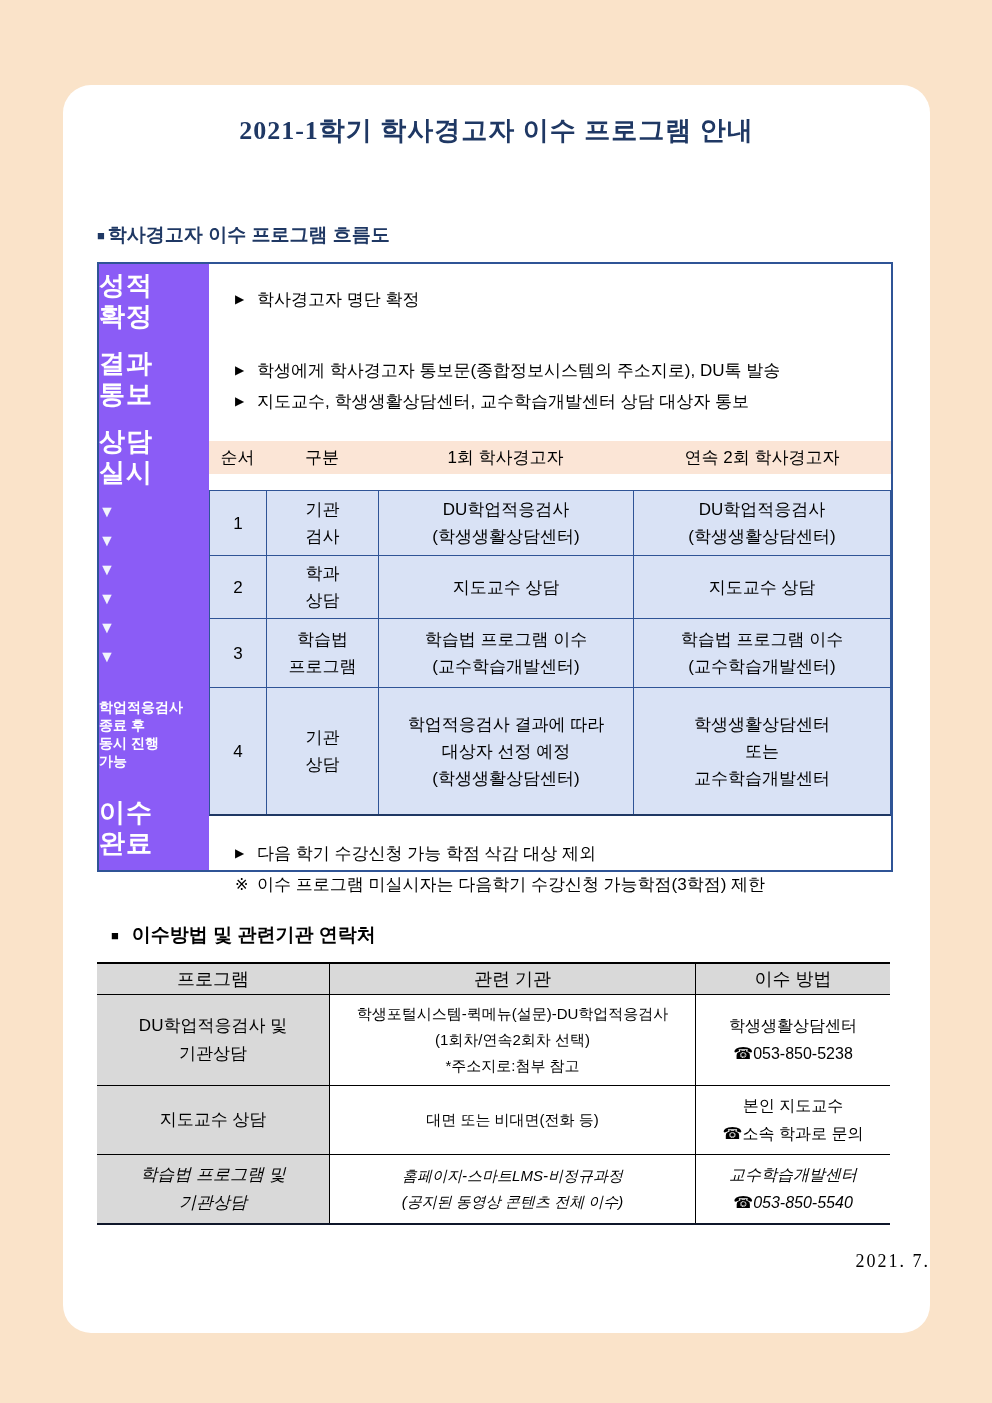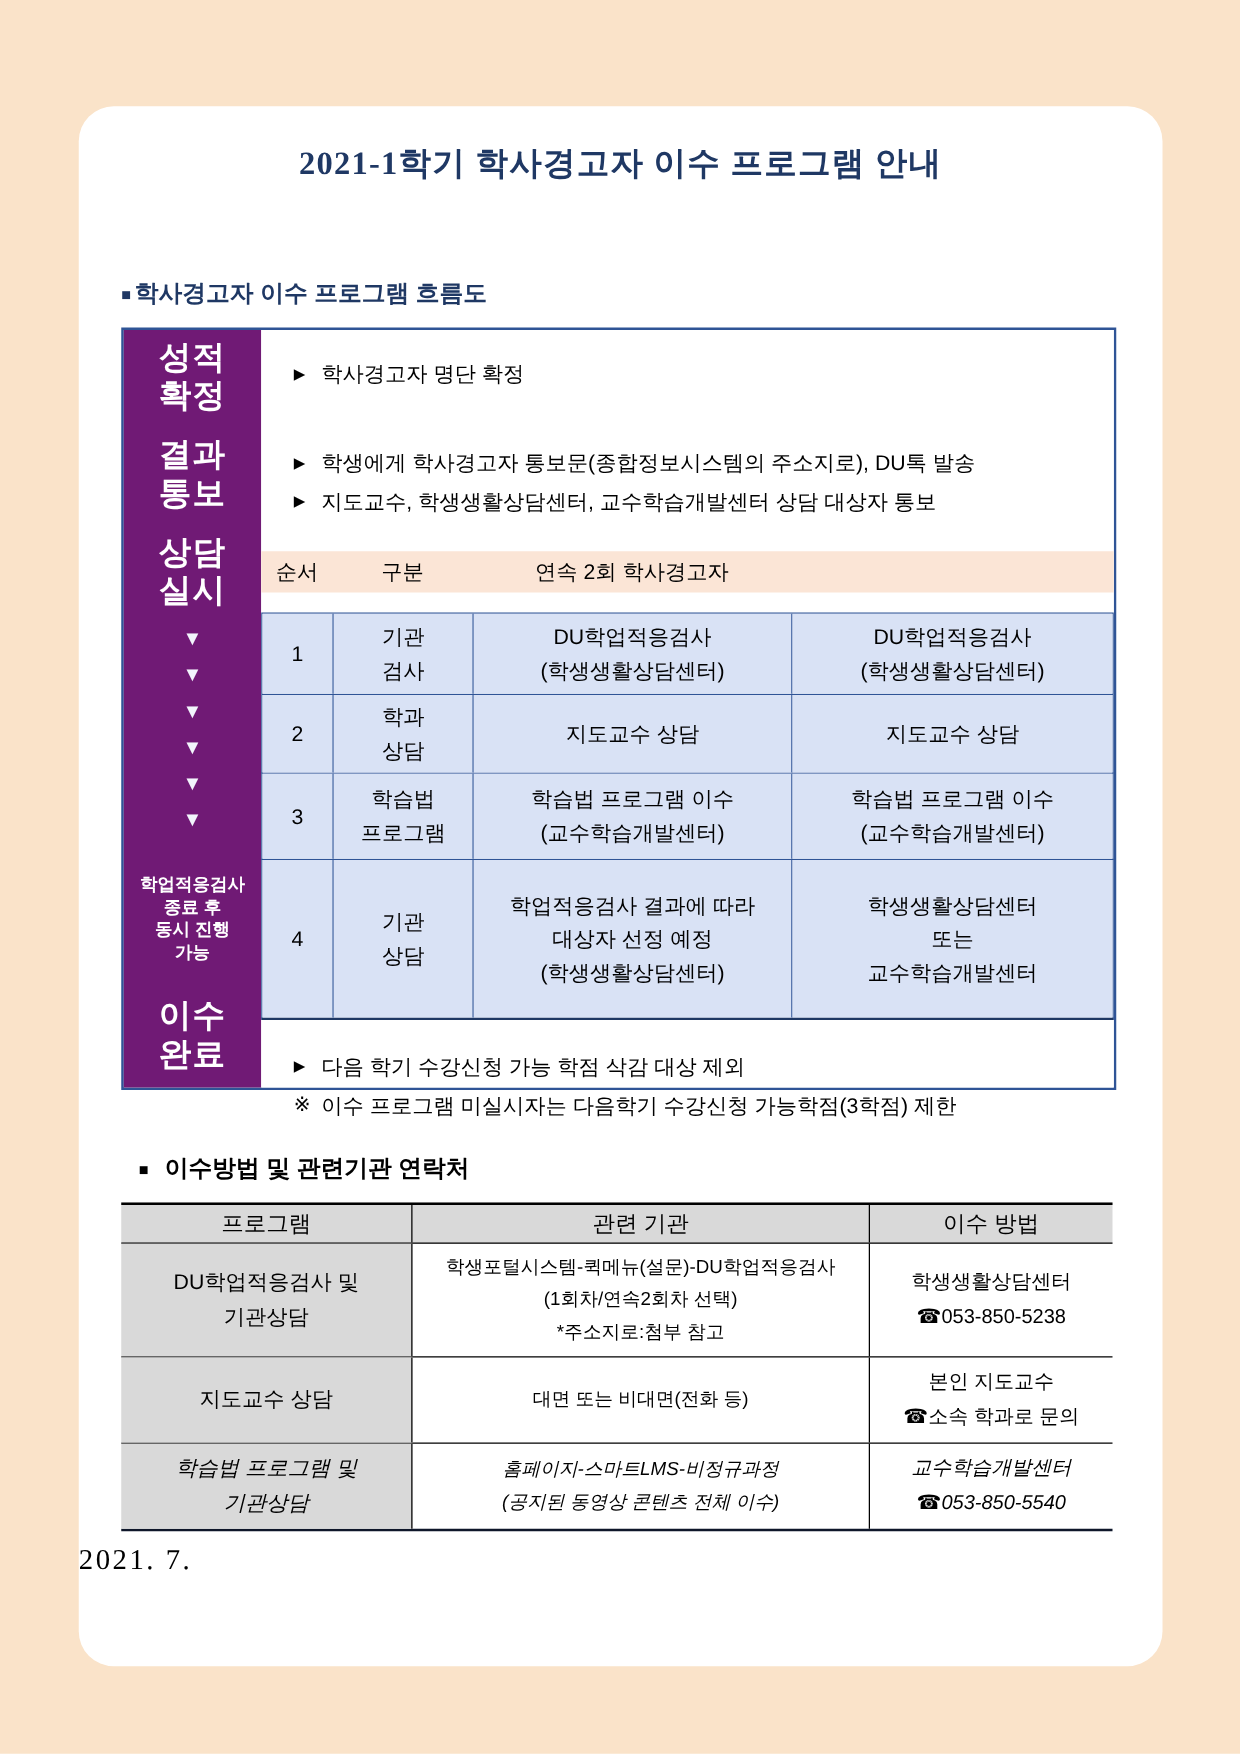--- a/index.html
+++ b/index.html
@@ -46,8 +46,8 @@
   }
   .fside {
     width:110px; flex:none;
-    background:#701a75; color:#fff;
-    text-align:center; padding-top:6px;
+    background:#8b5cf6; color:#fff;
+    text-align:left; padding-top:6px;
   }
   .stage { font-size:26px; font-weight:700; line-height:31px; letter-spacing:1px; }
   .st2 { margin-top:16px; }

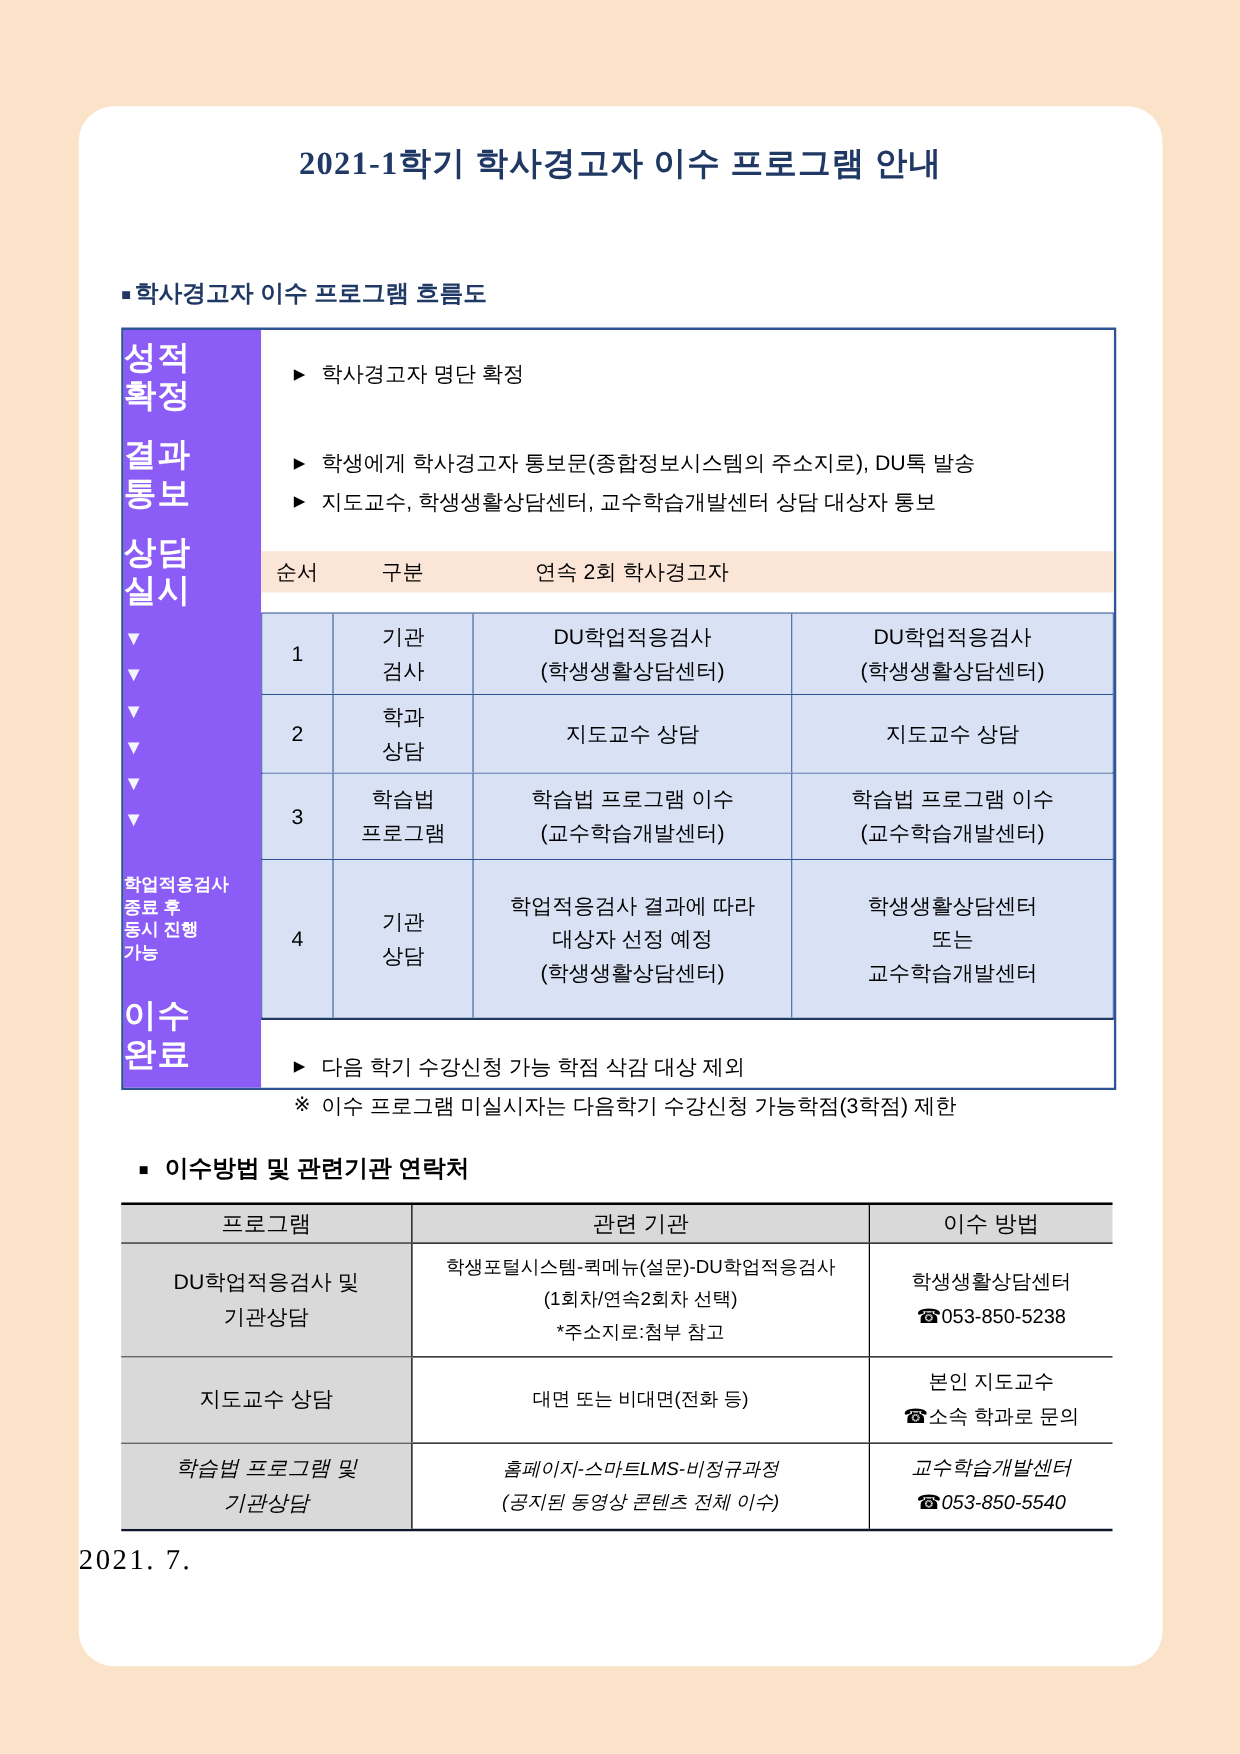--- a/index.html
+++ b/index.html
@@ -198,6 +198,7 @@
         <div class="t1-head">
           <div>순서</div>
           <div>구분</div>
+          <div>1회 학사경고자</div>
           <div>연속 2회 학사경고자</div>
         </div>
 

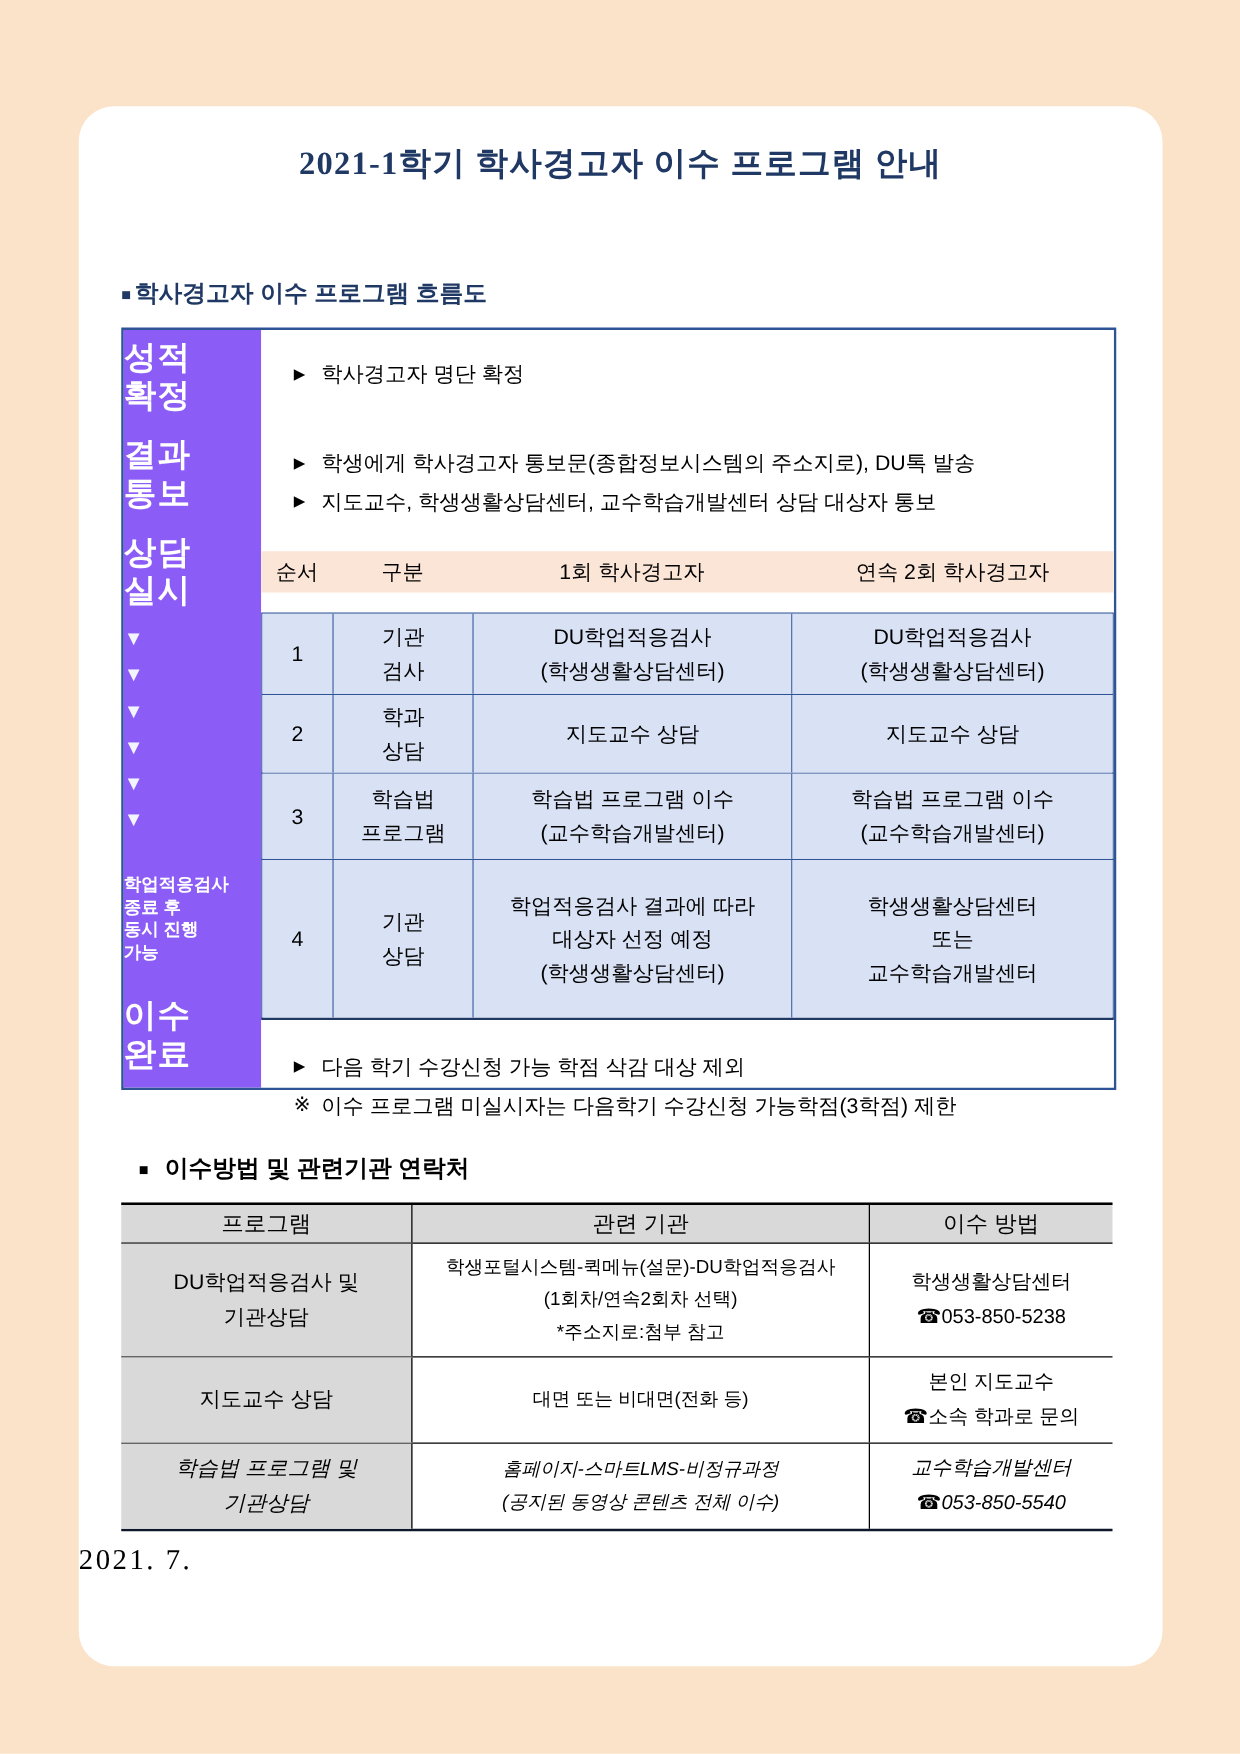--- a/index.html
+++ b/index.html
@@ -122,9 +122,9 @@
   .t2r.cr3 .t2c { min-height:64px; }
 
   .date {
-    margin-top:10px; text-align:left;
+    margin-top:26px; text-align:right;
     font-family:"Liberation Serif","DejaVu Serif",serif;
-    font-size:23px; letter-spacing:2px;
+    font-size:18px; letter-spacing:2px;
   }
 </style>
 </head>

